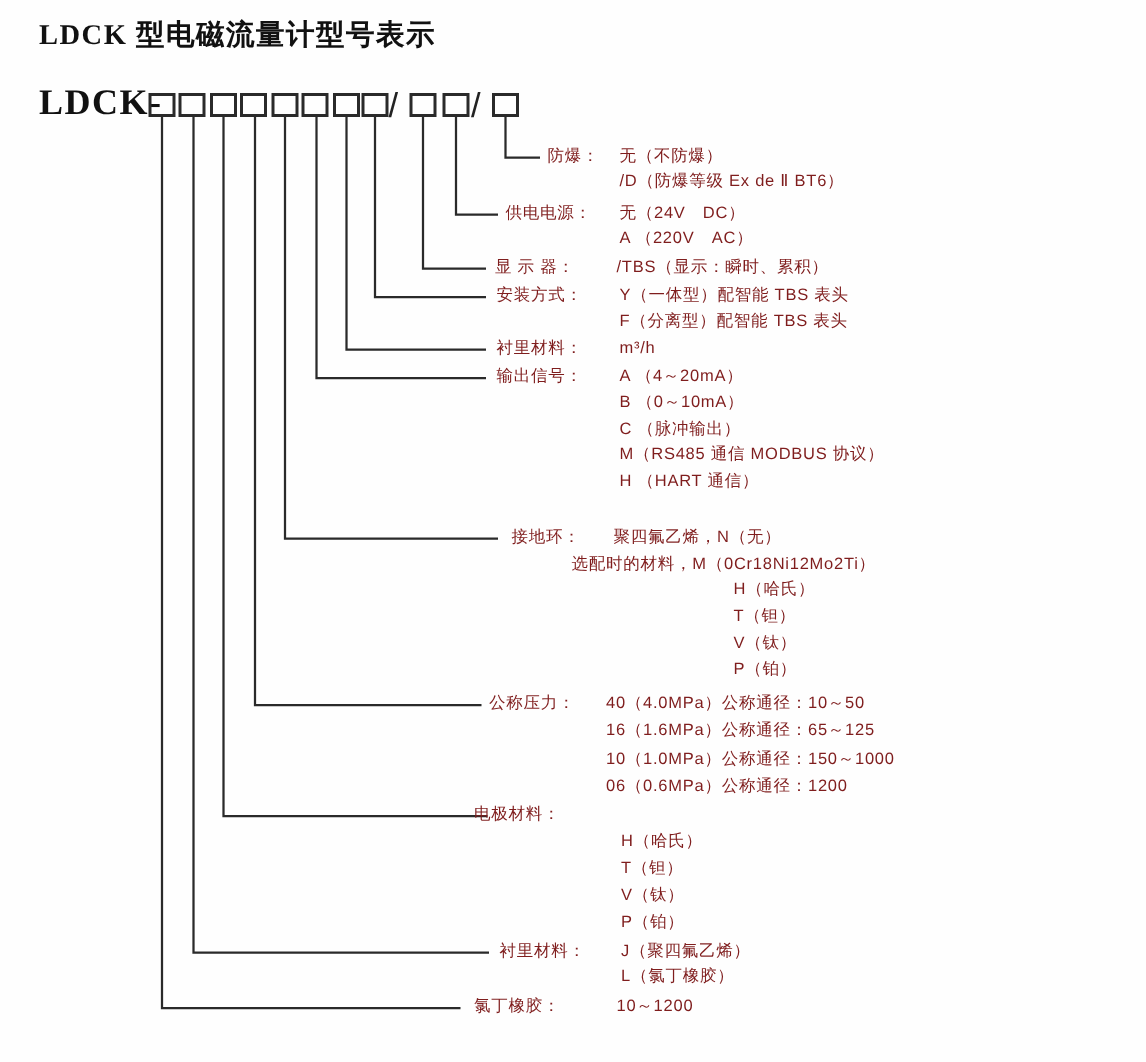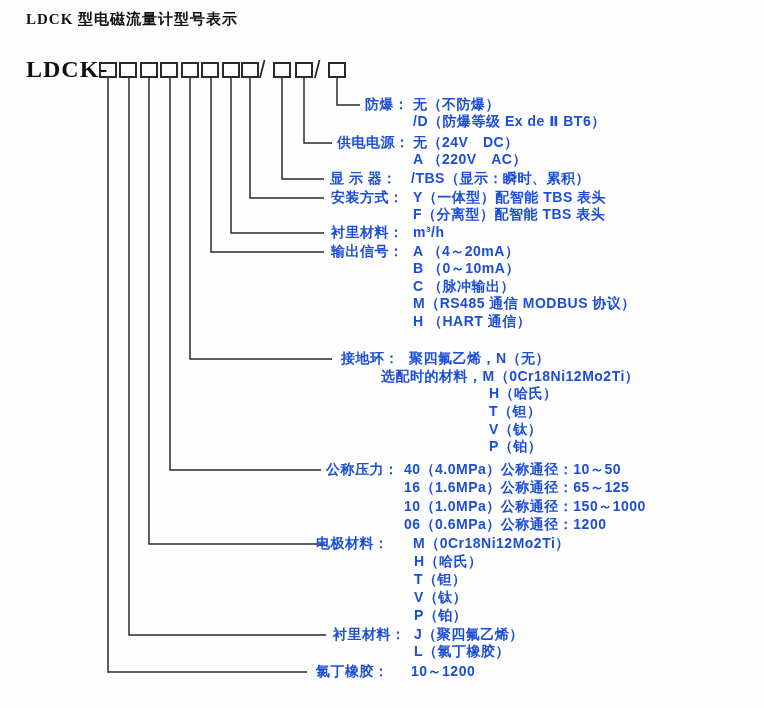--- a/index.html
+++ b/index.html
@@ -15,7 +15,7 @@
   .title{
     position:absolute;left:26px;top:10px;
     font-family:"Liberation Serif","DejaVu Serif",serif;
-    font-size:15px;font-weight:700;letter-spacing:1px;
+    font-size:19px;font-weight:700;letter-spacing:1px;
     color:#111;white-space:nowrap;
   }
   .prefix{

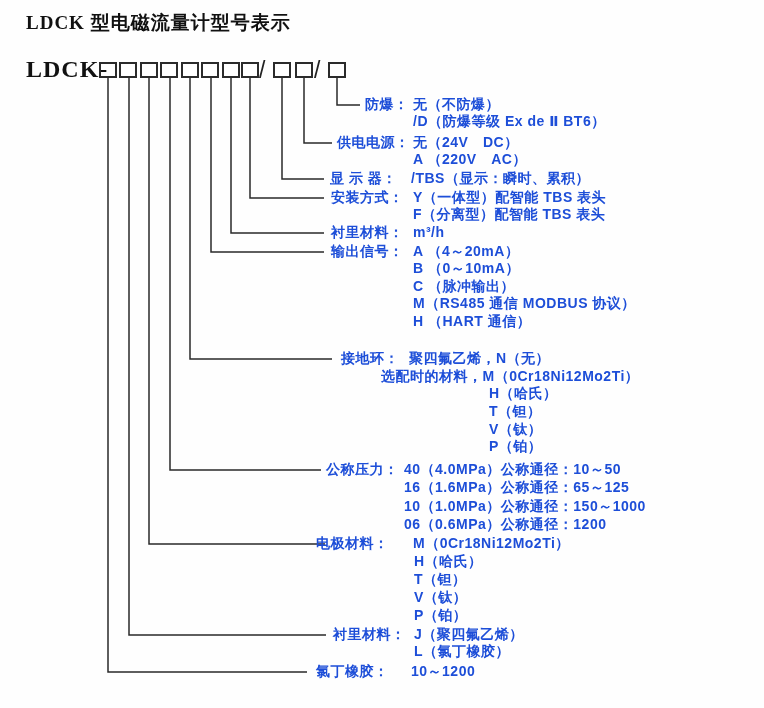--- a/index.html
+++ b/index.html
@@ -33,7 +33,7 @@
   }
   .t{
     position:absolute;white-space:nowrap;
-    font-size:14px;line-height:17px;font-weight:700;color:#1d4ed8;
+    font-size:11px;line-height:17px;font-weight:400;color:#7f1d1d;
     letter-spacing:0.5px;
   }
   svg.connectors{position:absolute;left:0;top:0;}

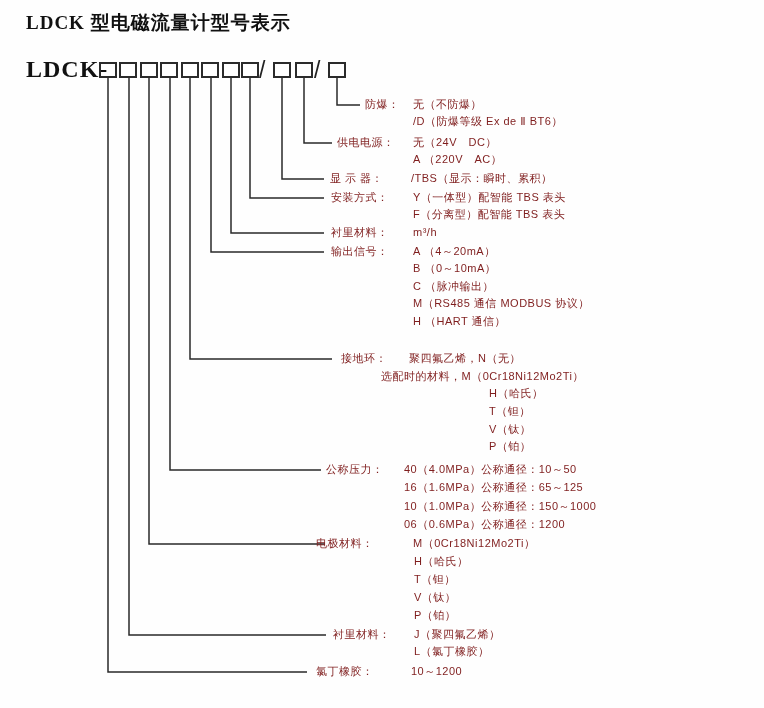--- a/index.html
+++ b/index.html
@@ -115,7 +115,6 @@
   <div class="t" style="left:404px;top:516px">06（0.6MPa）公称通径：1200</div>
 
   <div class="t" style="left:316px;top:535px">电极材料：</div>
-  <div class="t" style="left:413px;top:535px">M（0Cr18Ni12Mo2Ti）</div>
   <div class="t" style="left:414px;top:553px">H（哈氏）</div>
   <div class="t" style="left:414px;top:571px">T（钽）</div>
   <div class="t" style="left:414px;top:589px">V（钛）</div>

